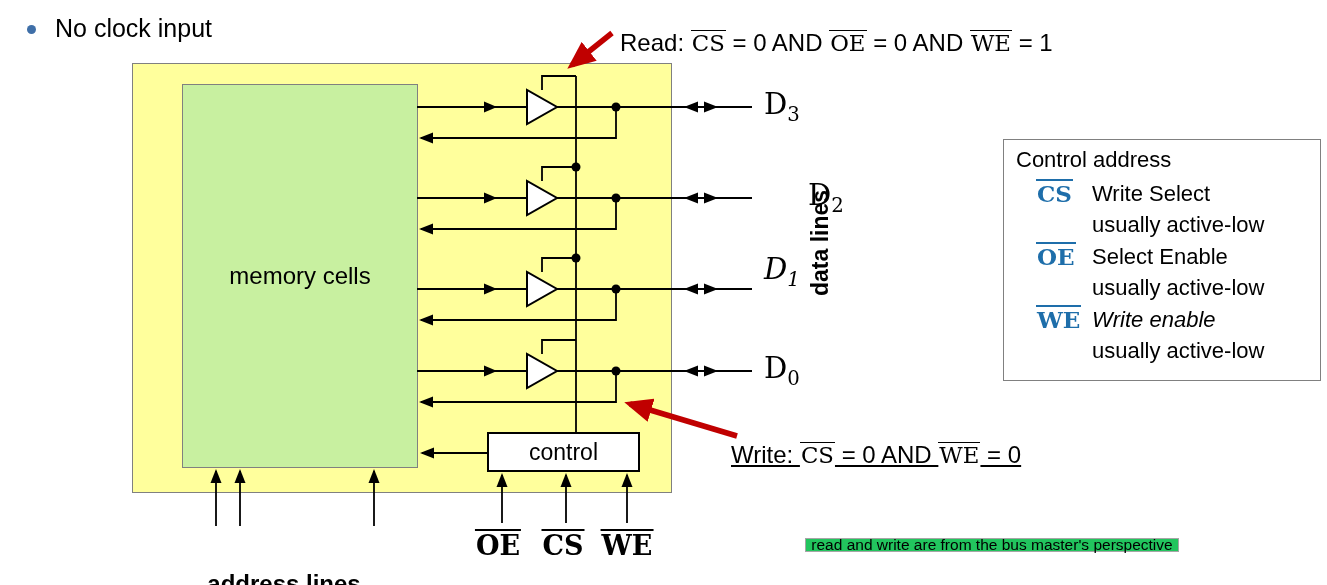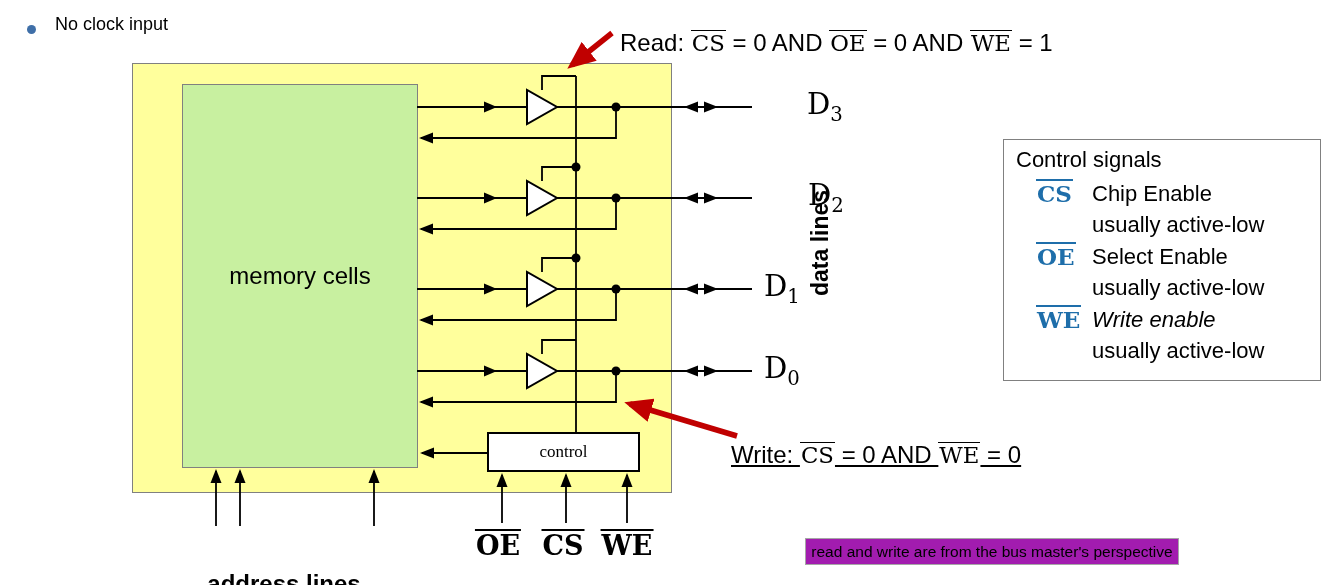--- a/index.html
+++ b/index.html
@@ -37,7 +37,7 @@
 <body>
 
 <div class="abs" style="left:27px;top:25px;width:9px;height:9px;border-radius:50%;background:var(--bullet);"></div>
-<div class="abs" style="left:55px;top:14px;font-size:18px;">No clock input</div>
+<div class="abs" style="left:55px;top:14px;font-size:25px;">No clock input</div>
 
 <div class="box" style="left:132px;top:63px;width:540px;height:430px;background:var(--yellow);border:1.5px solid var(--border-gray);"></div>
 

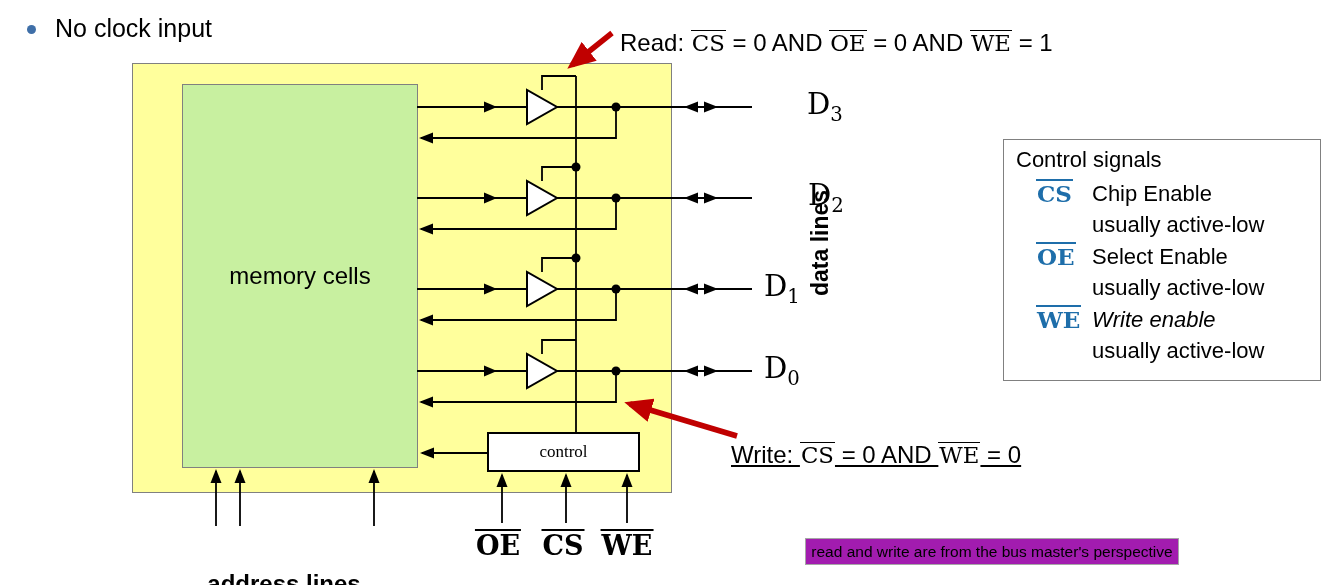--- a/index.html
+++ b/index.html
@@ -143,7 +143,7 @@
   </g>
 </svg>
 
-<div class="abs dlabel" style="left:764px;top:87px;margin-left:43px;">
+<div class="abs dlabel" style="left:764px;top:87px;">
   <span>D</span><sub>3</sub>
 </div>
 <div class="abs dlabel" style="left:764px;top:178px;margin-left:44px;">

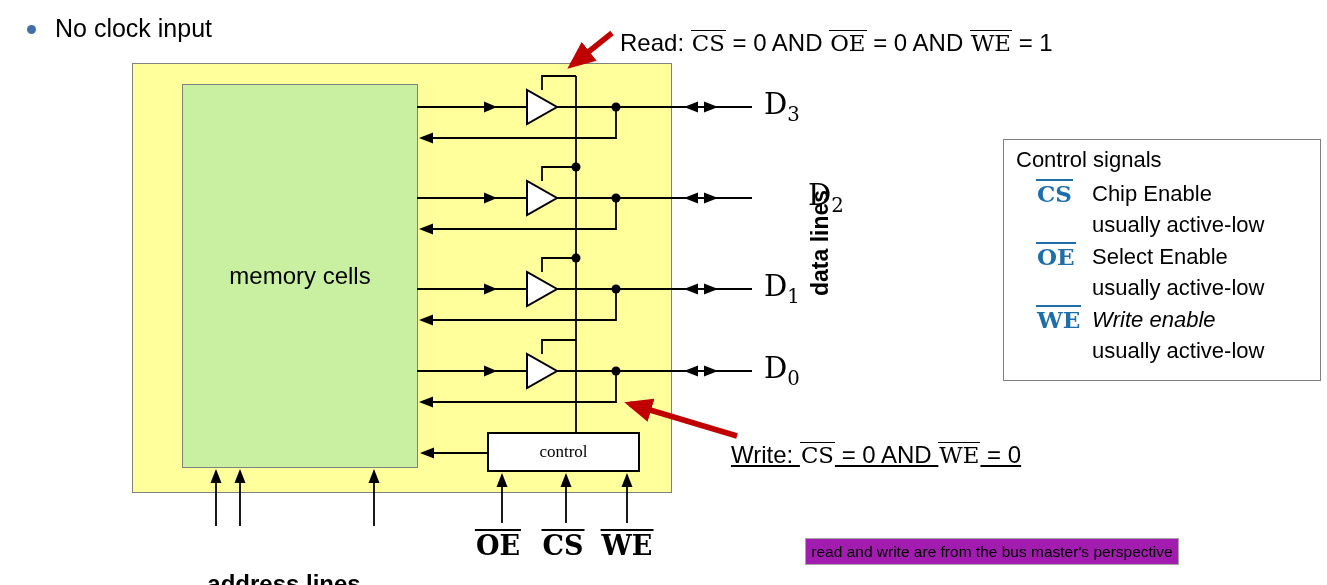--- a/index.html
+++ b/index.html
@@ -175,7 +175,7 @@
 <div class="abs" style="left:284px;top:537px;transform:translateX(-50%);font-weight:bold;font-size:24px;white-space:nowrap;margin-top:33px;">address lines</div>
 
 <div class="box" style="left:1003px;top:139px;width:318px;height:242px;background:#fff;border:1.5px solid var(--border-gray);"></div>
-<div class="abs" style="left:1016px;top:147px;font-size:22px;">Control signals</div>
+<div class="abs" style="left:1016px;top:147px;font-size:22px;">Control address</div>
 
 <div class="abs legend-term" style="left:1036px;top:179px;">
   <span class="ov">CS</span></div>

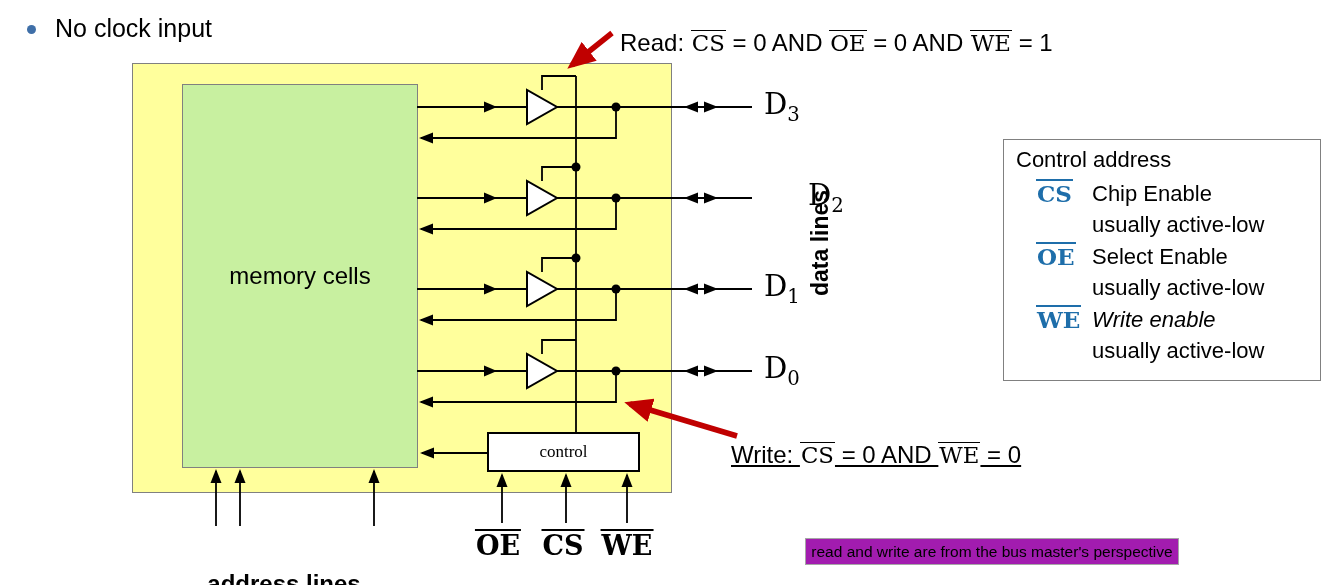--- a/index.html
+++ b/index.html
@@ -179,7 +179,7 @@
 
 <div class="abs legend-term" style="left:1036px;top:179px;">
   <span class="ov">CS</span></div>
-<div class="abs legend-def" style="left:1092px;top:181px;">Chip Enable</div>
+<div class="abs legend-def" style="left:1092px;top:181px;">Write Select</div>
 <div class="abs legend-def" style="left:1092px;top:212px;">usually active-low</div>
 
 <div class="abs legend-term" style="left:1036px;top:242px;">

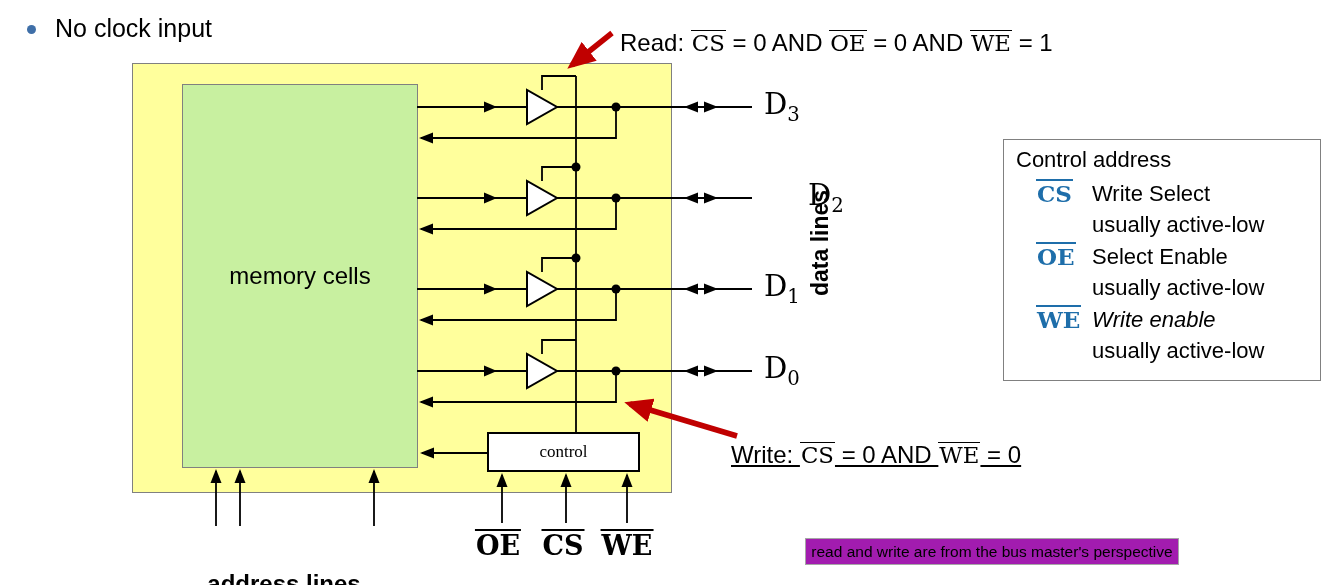--- a/index.html
+++ b/index.html
@@ -149,7 +149,7 @@
 <div class="abs dlabel" style="left:764px;top:178px;margin-left:44px;">
   <span>D</span><sub>2</sub>
 </div>
-<div class="abs dlabel" style="left:764px;top:269px;">
+<div class="abs dlabel" style="left:764px;top:252px;font-style:italic;">
   <span>D</span><sub>1</sub>
 </div>
 <div class="abs dlabel" style="left:764px;top:351px;text-align:right;">

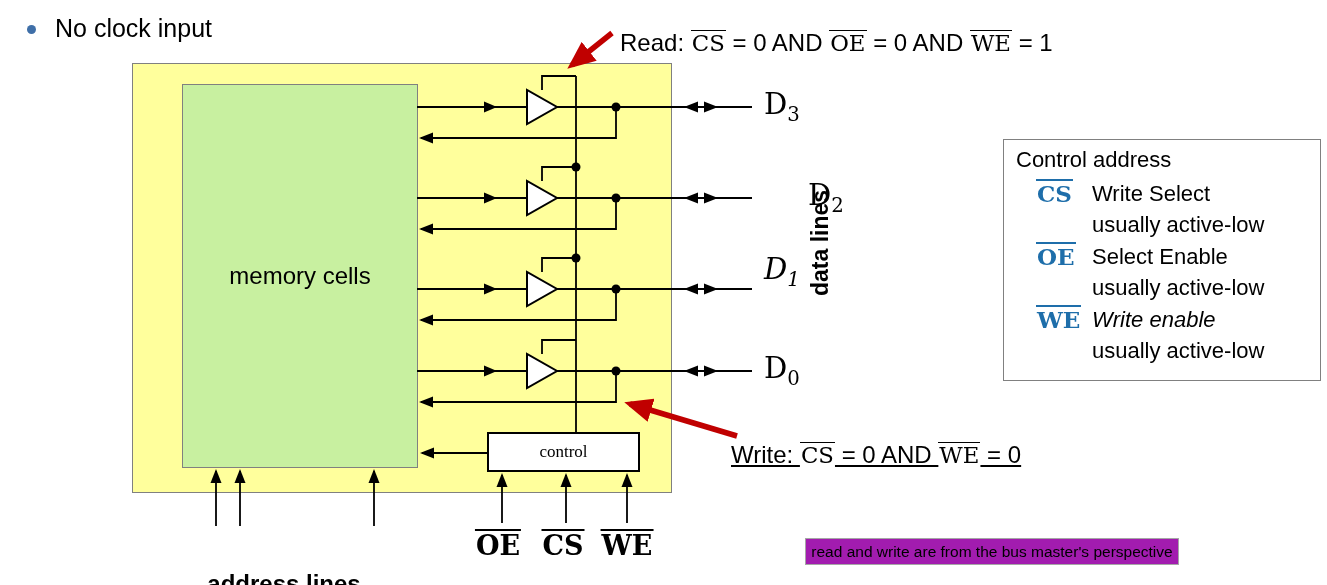--- a/index.html
+++ b/index.html
@@ -48,7 +48,7 @@
 
 <div class="box" style="left:487px;top:432px;width:153px;height:40px;background:#fff;border:2px solid #000;
             display:flex;align-items:center;justify-content:center;">
-  <span style="font-size:17px;font-family:Liberation Serif, serif;">control</span>
+  <span style="font-size:23px;">control</span>
 </div>
 
 <svg width="1327" height="585" viewBox="0 0 1327 585">

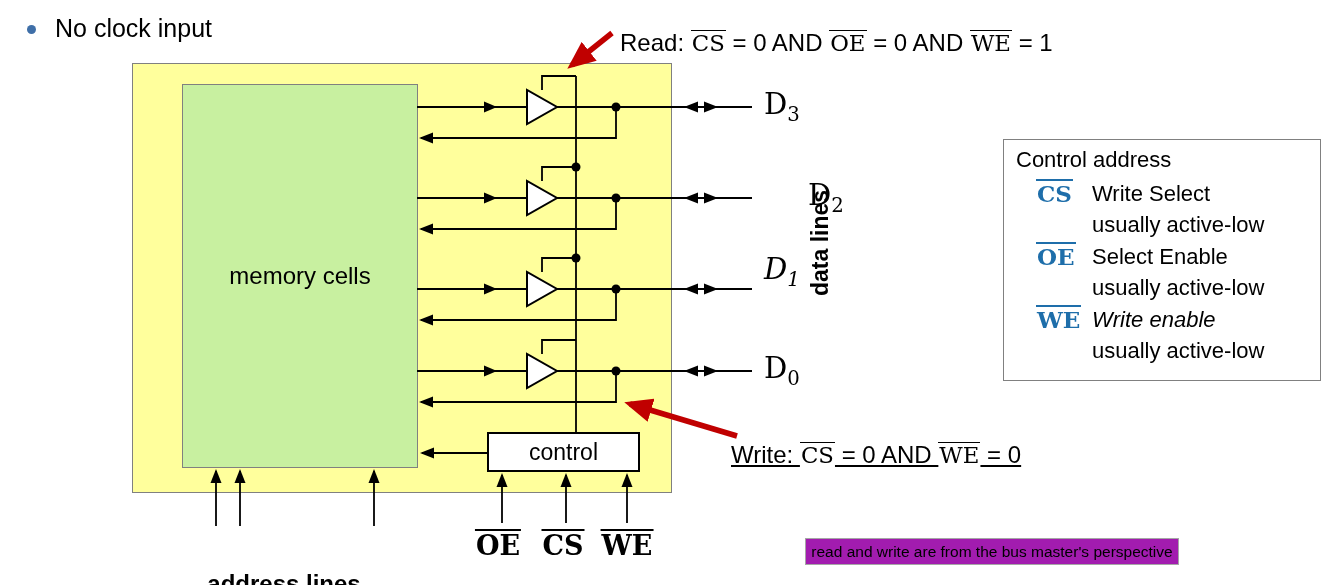--- a/index.html
+++ b/index.html
@@ -192,7 +192,7 @@
 <div class="abs legend-def" style="left:1092px;top:307px;font-style:italic;">Write enable</div>
 <div class="abs legend-def" style="left:1092px;top:338px;">usually active-low</div>
 
-<div class="box" style="left:805px;top:538px;width:374px;height:27px;border:1.5px solid #a6a6a6;background:#a21caf;
+<div class="box" style="left:805px;top:538px;width:374px;height:14px;border:1.5px solid #a6a6a6;background:#22c55e;
             display:flex;align-items:center;justify-content:center;">
   <span style="font-size:15.5px;white-space:nowrap;">read and write are from the bus master's perspective</span>
 </div>

